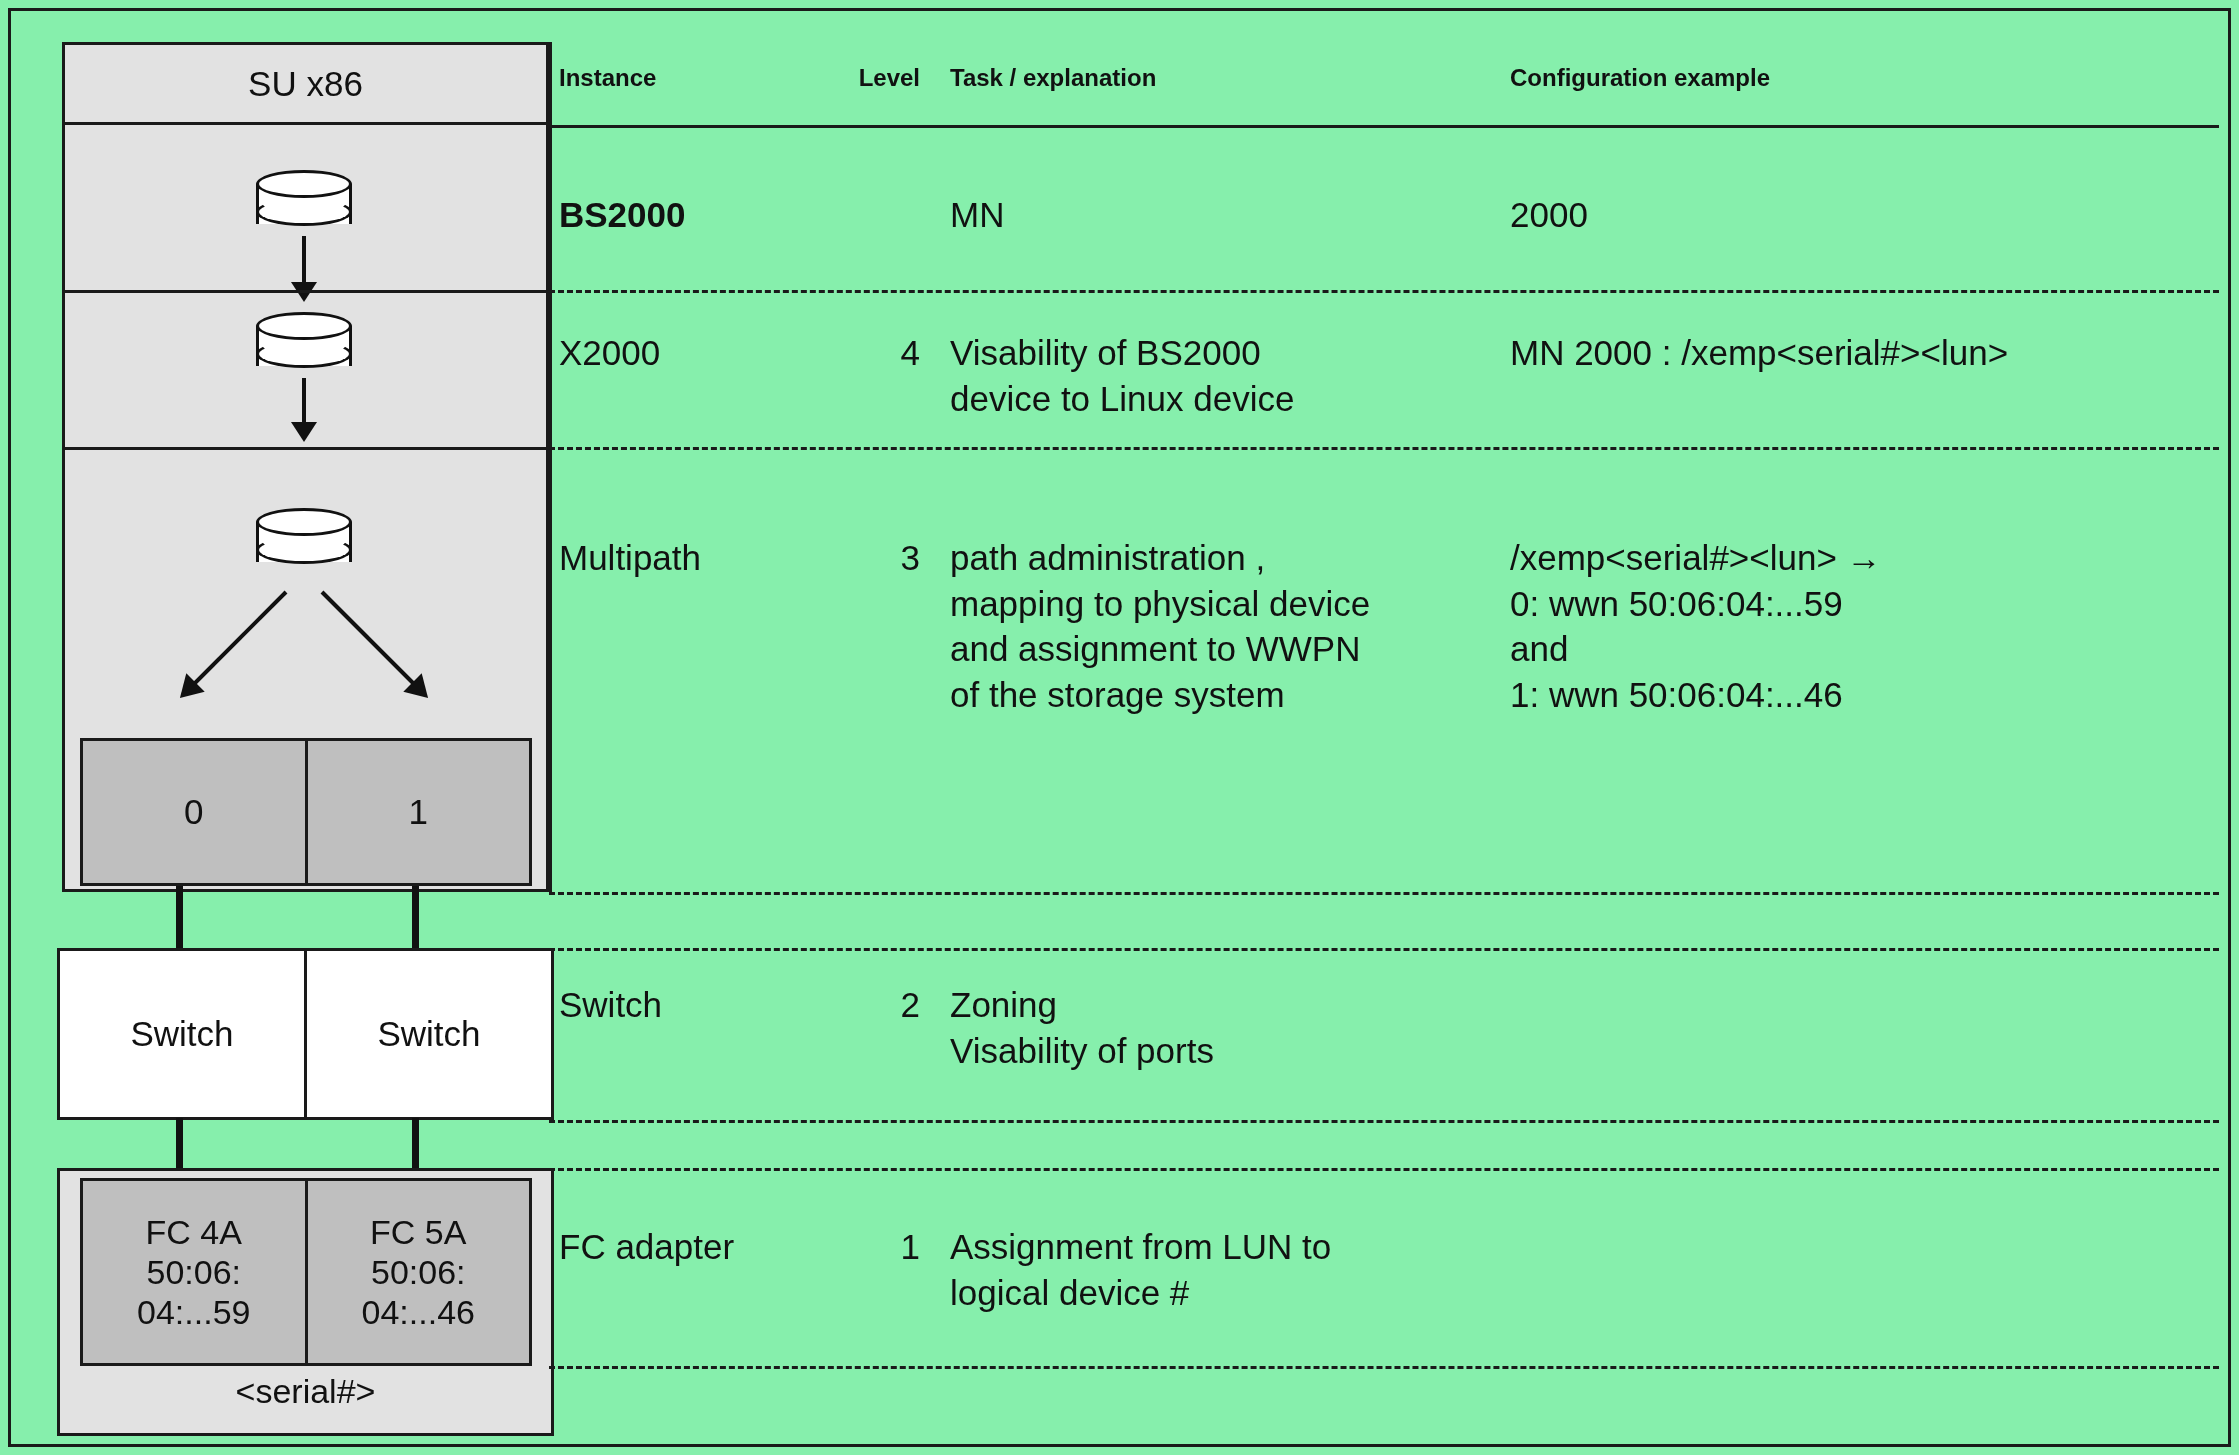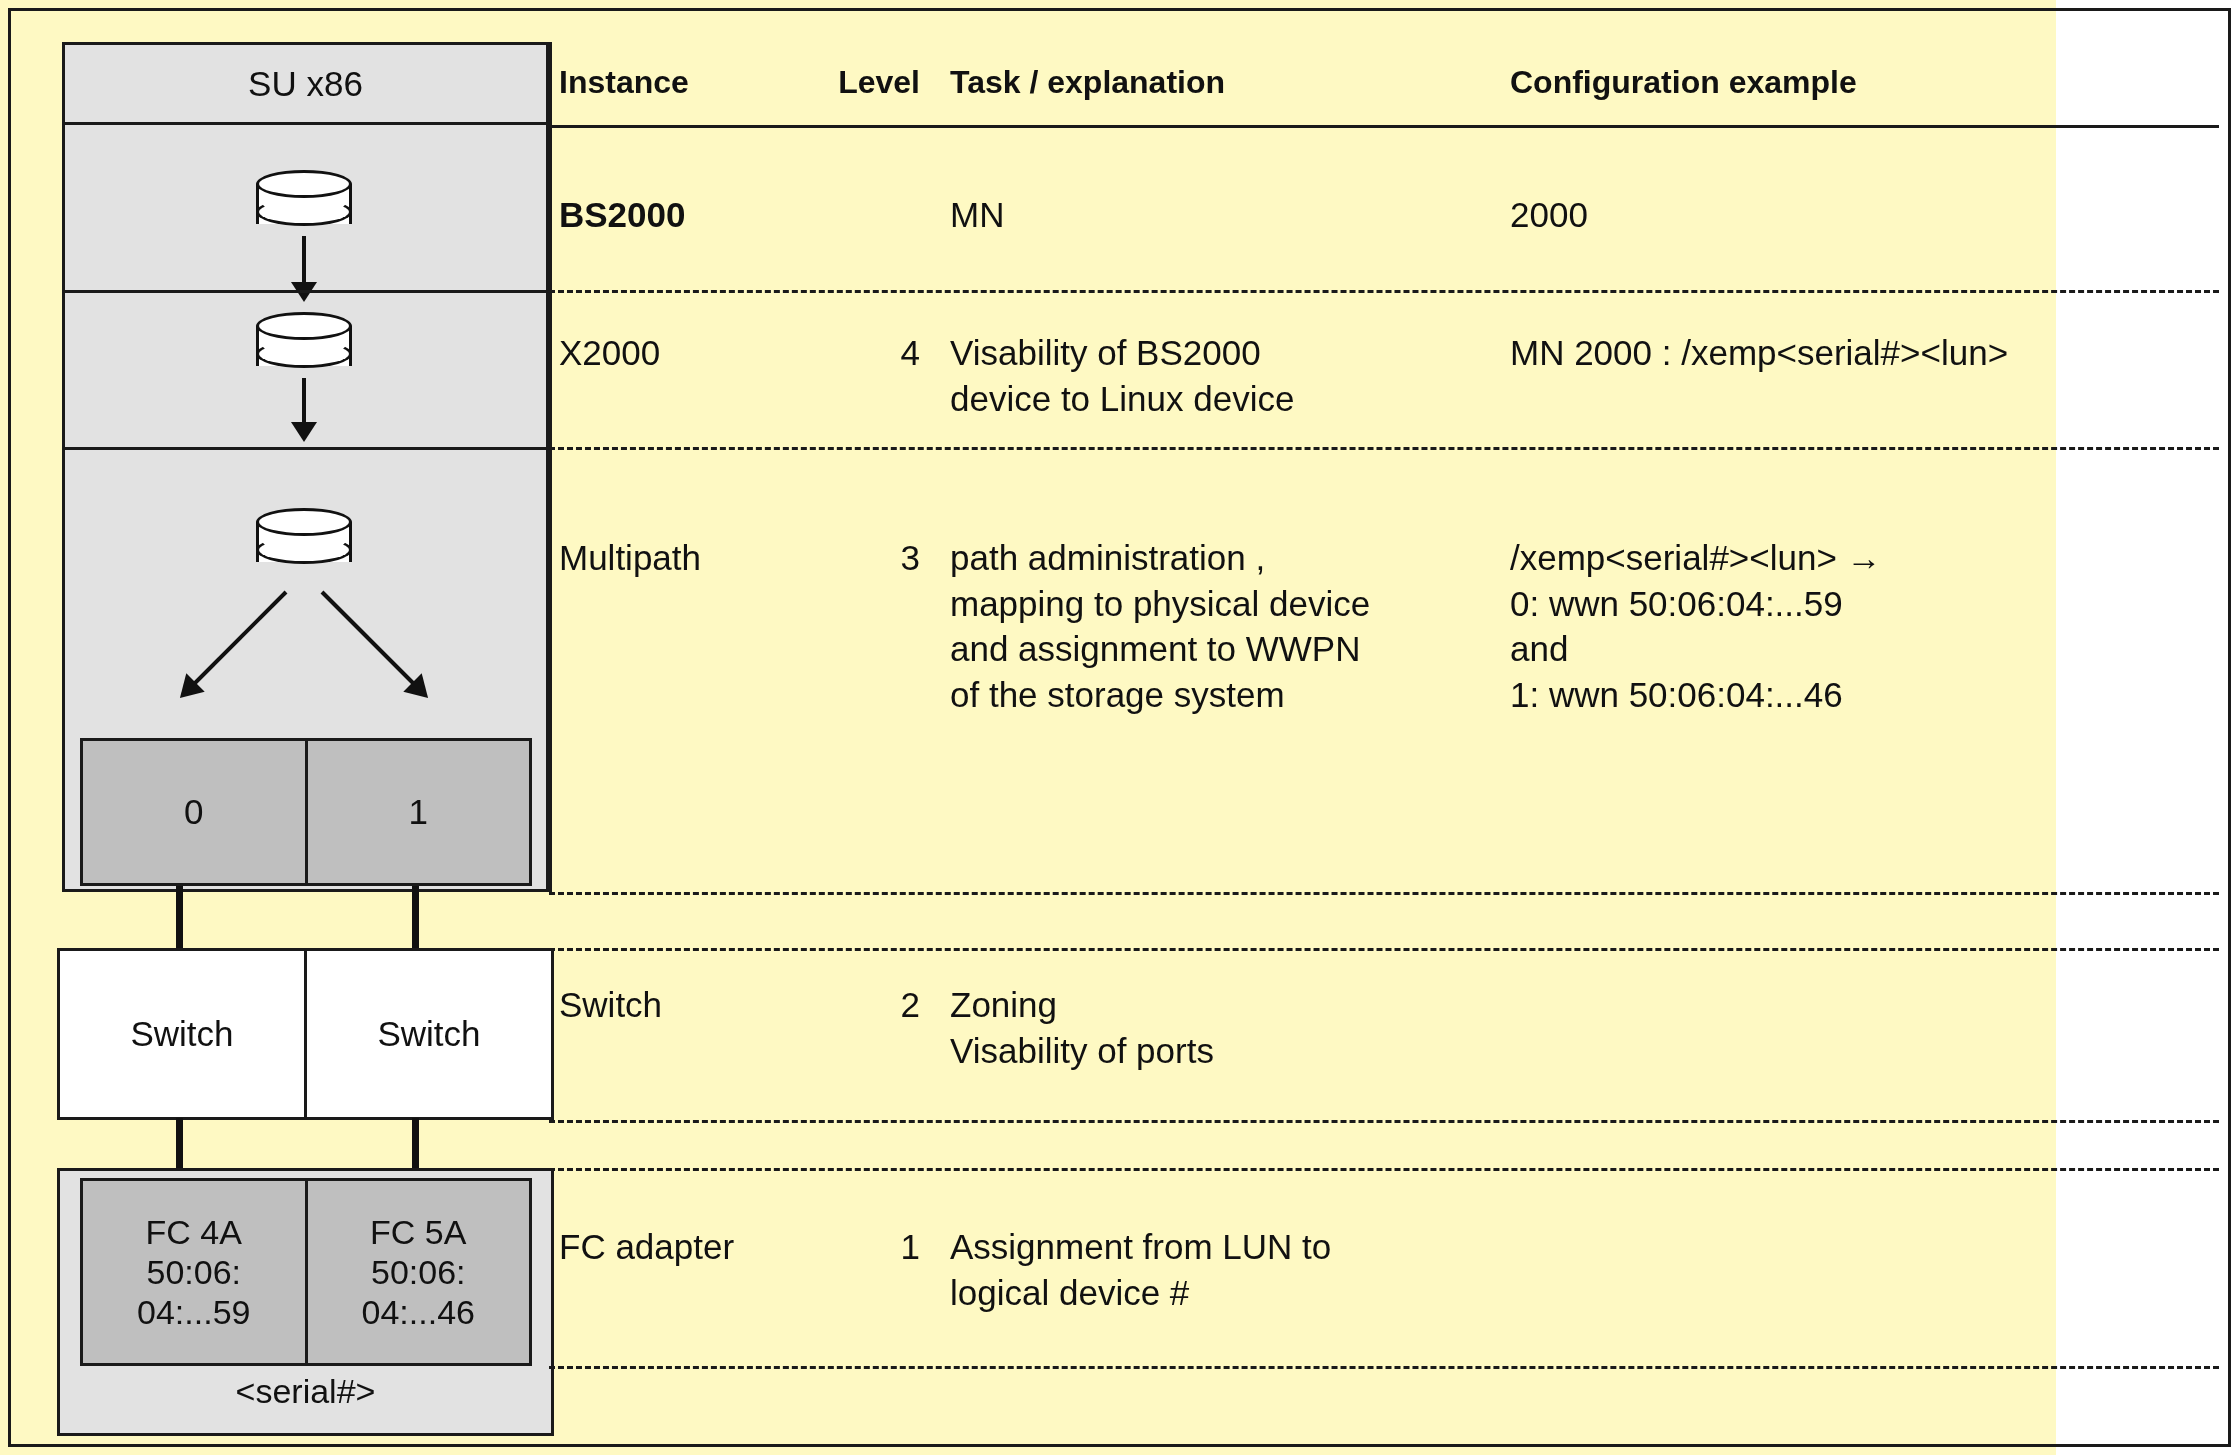--- a/index.html
+++ b/index.html
@@ -12,9 +12,9 @@
   }
   #page {
     position: relative;
-    width: 2056px;
+    width: 2239px;
     height: 1455px;
-    background: #fef9c3;
+    background: #86efac;
     box-sizing: border-box;
   }
   

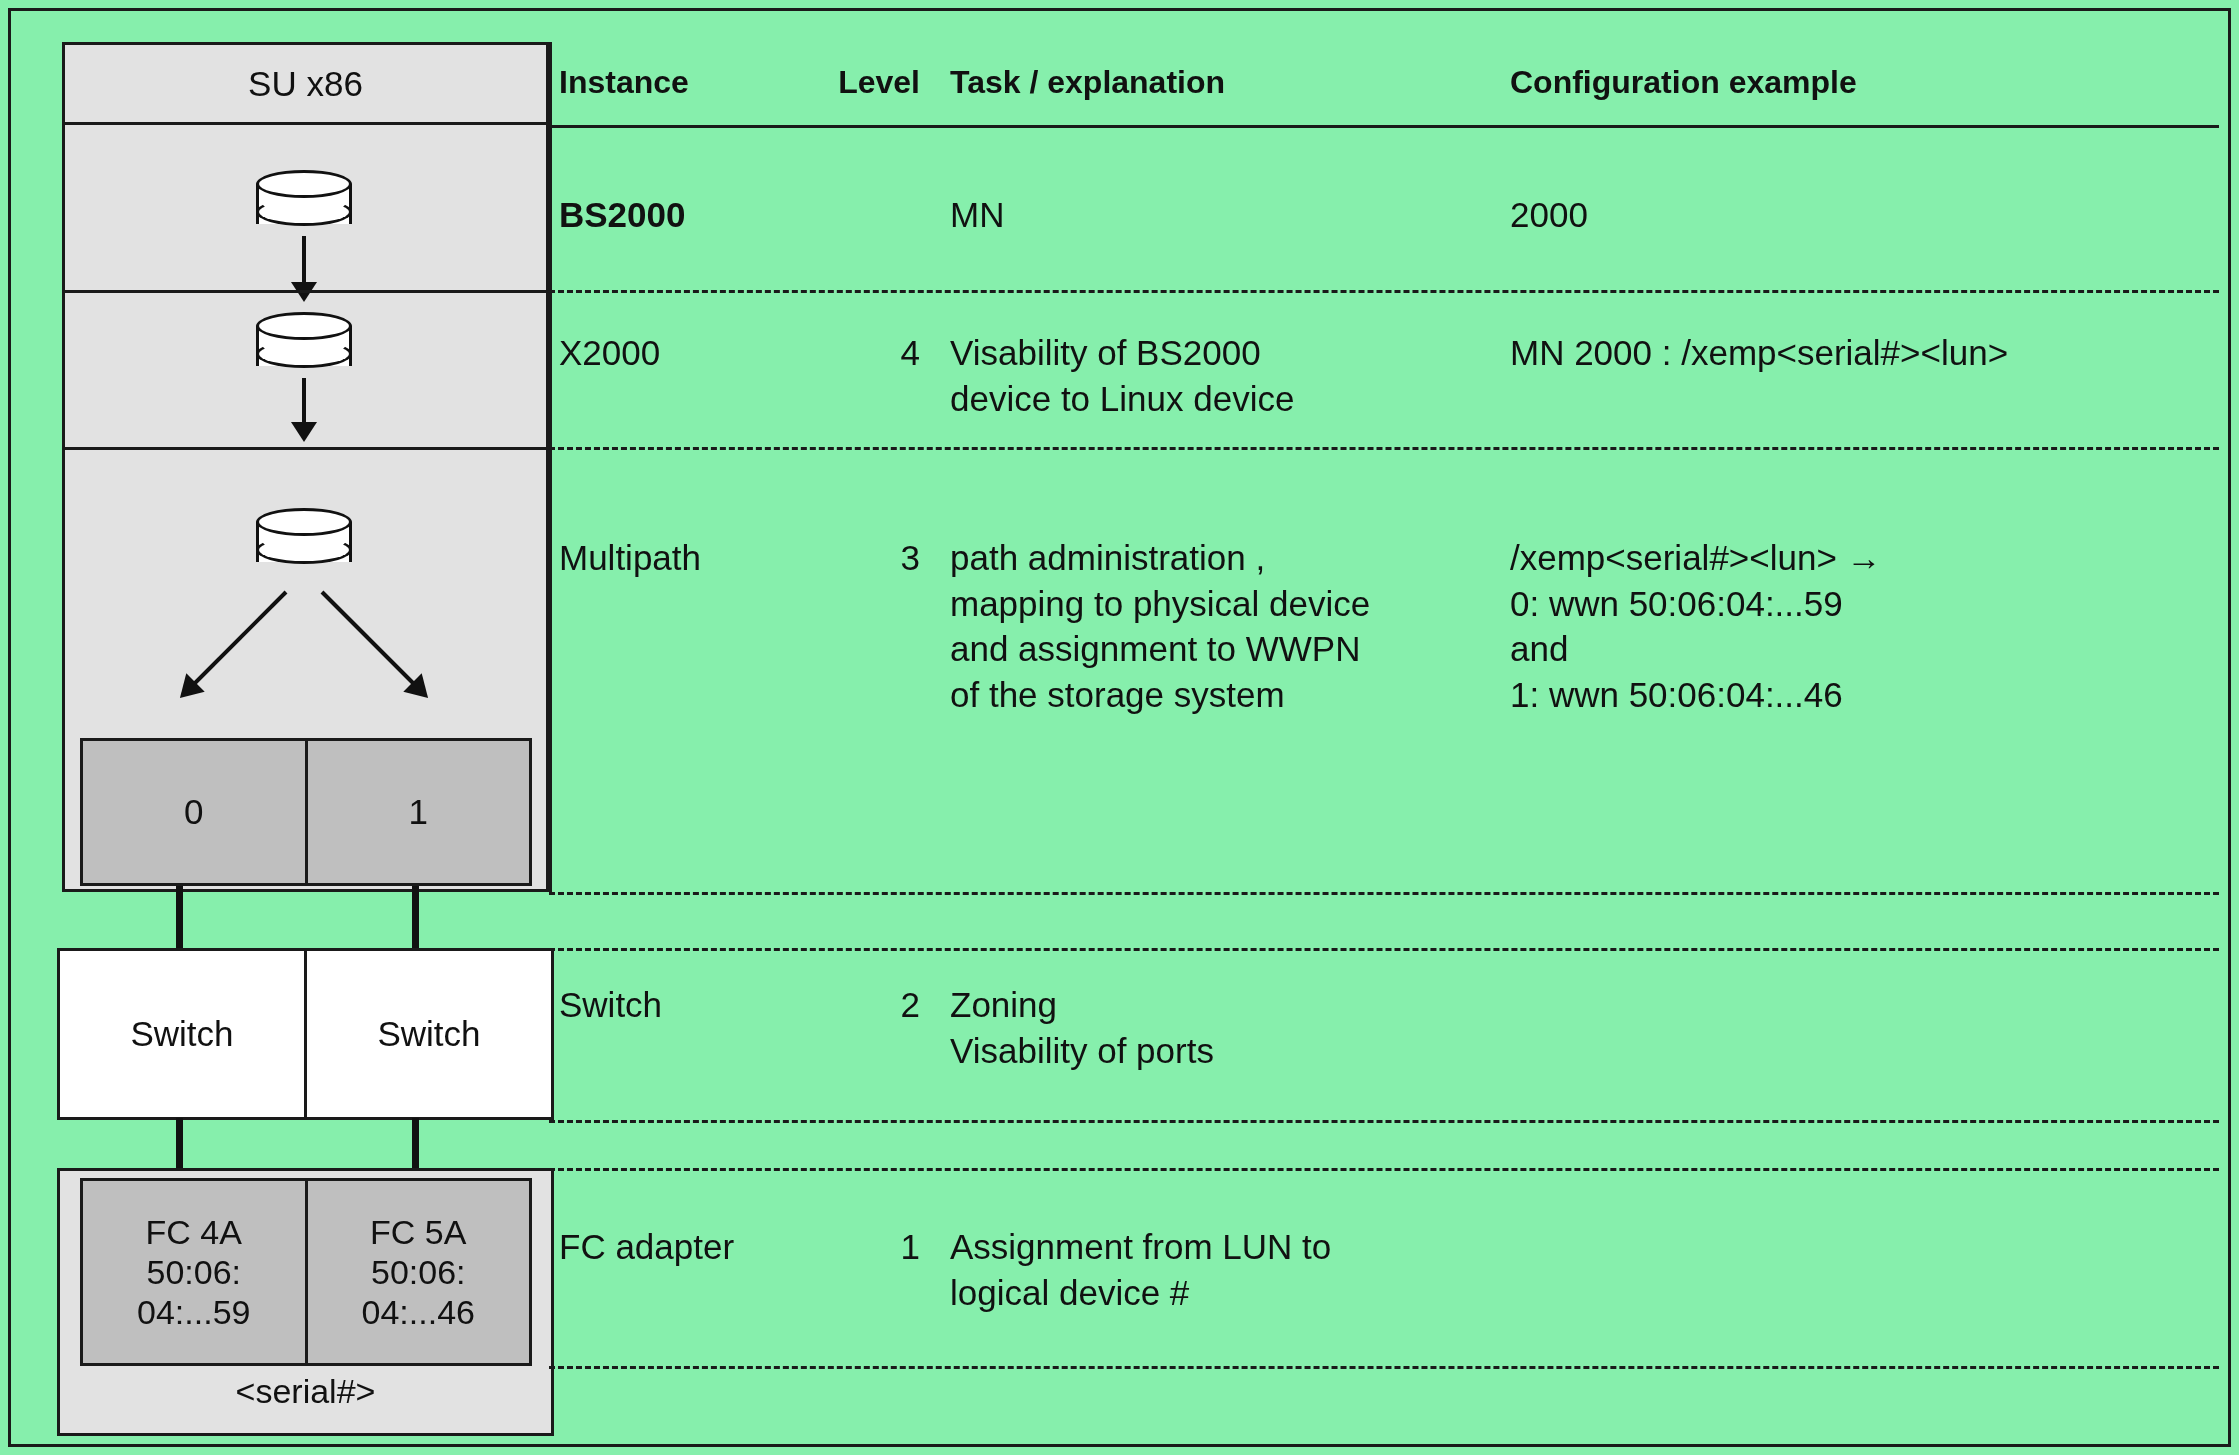--- a/index.html
+++ b/index.html
@@ -270,7 +270,7 @@
     color: #111;
     line-height: 1.30;
   }
-  .cell.hdr { font-weight: bold; font-size: 32px; }
+  .cell.hdr { font-weight: bold; font-size: 24px; }
   .col-instance { left: 559px; width: 240px; }
   .col-level { left: 800px; width: 120px; text-align: right; }
   .col-task { left: 950px; width: 560px; }

